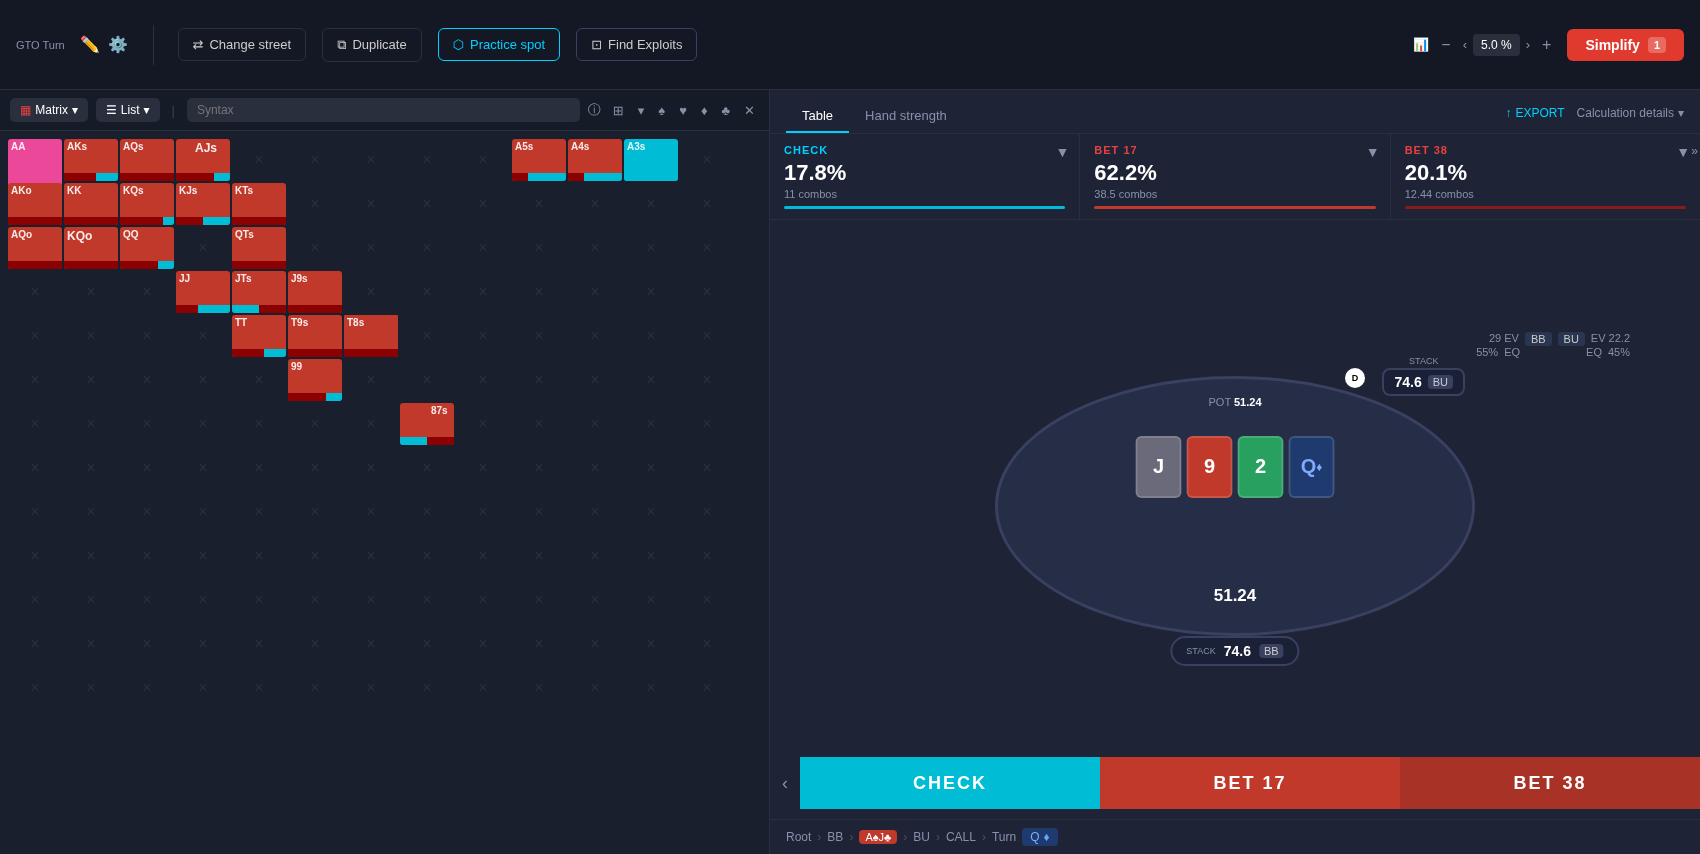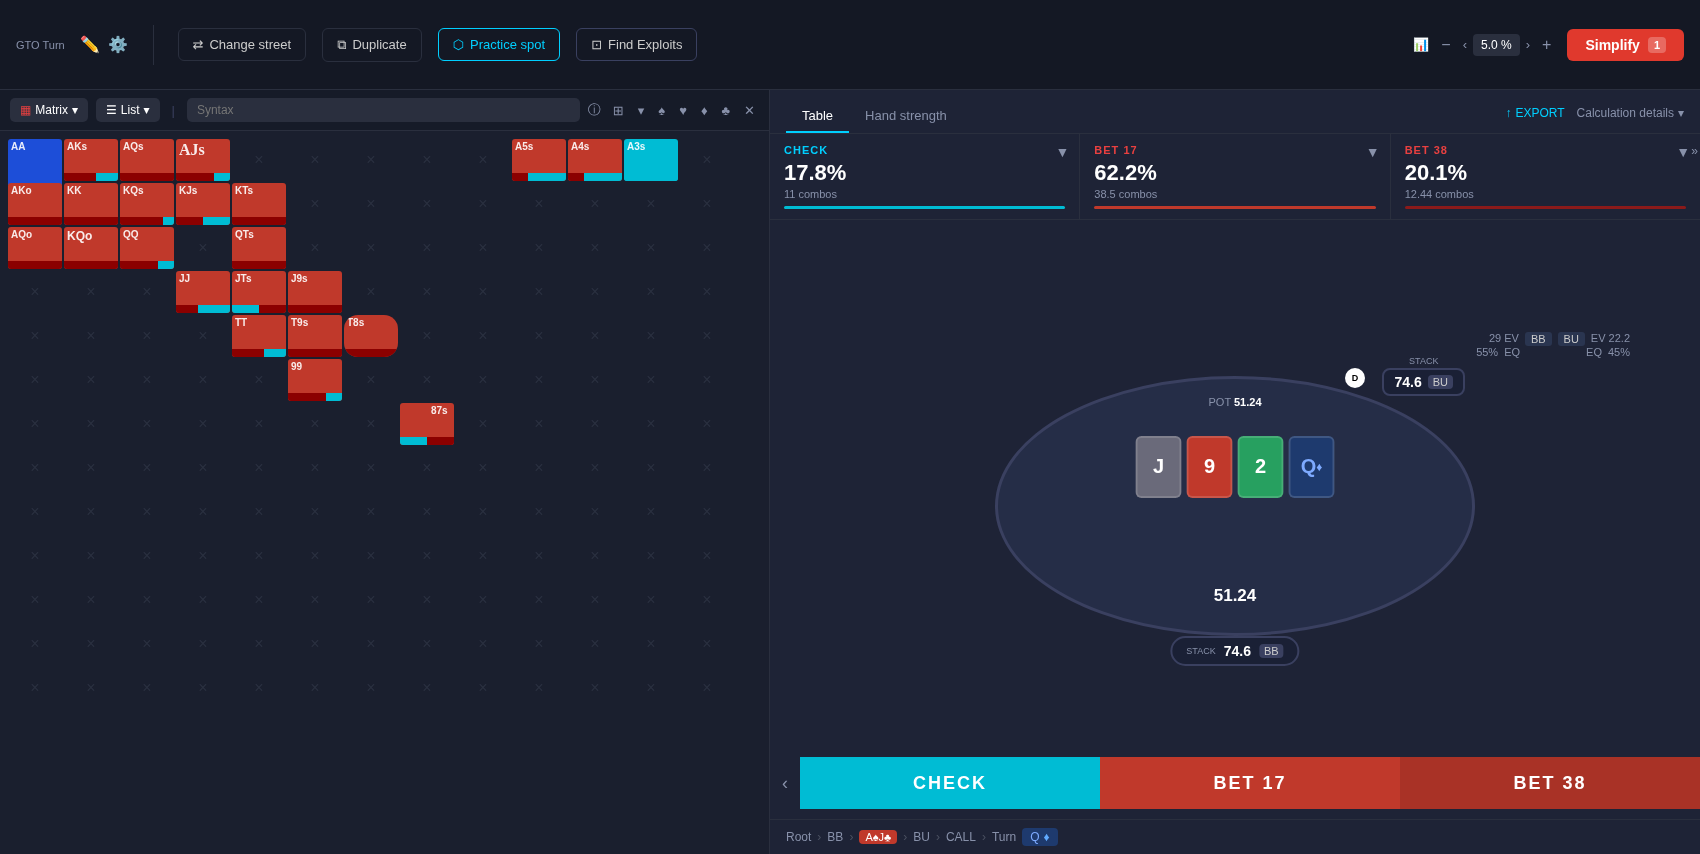--- a/index.html
+++ b/index.html
@@ -441,7 +441,7 @@
 
     <div class="matrix-container">
       <div id="matrix-grid" class="grid-wrapper">
-      <div style="position: relative; border-radius: 3px; overflow: hidden; cursor: pointer; width: 54px; height: 54px; background: #1d4ed8;">
+      <div style="position: relative; border-radius: 3px; overflow: hidden; cursor: pointer; width: 54px; height: 54px; background: #ec4899;">
             <span style="position: absolute; top: 2px; left: 3px; font-size: 10px; font-weight: bold; color: rgba(255, 255, 255, 0.9); z-index: 2;">AA</span>
             <div style="position: absolute; bottom: 0px; left: 0px; right: 0px; display: flex; height: 8px;">
               <div style="width: 100%; background: rgb(139, 0, 0); height: 100%;"></div>

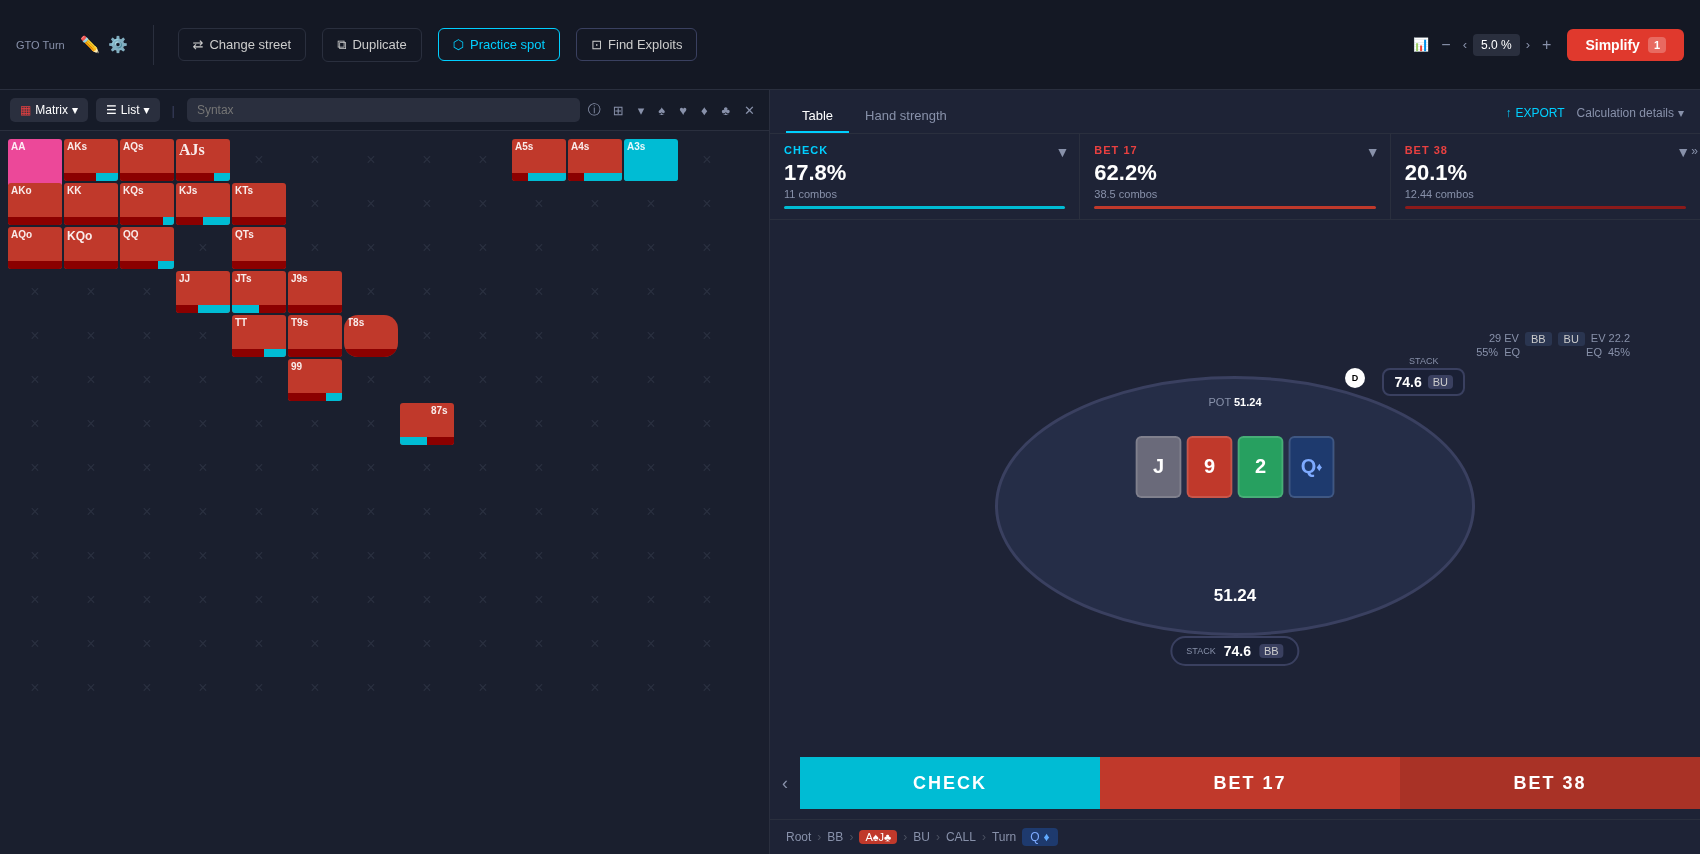--- a/index.html
+++ b/index.html
@@ -461,7 +461,7 @@
             </div>
           </div>
           <div style="position: relative; border-radius: 3px; overflow: hidden; cursor: pointer; width: 54px; height: 42px; background: rgb(192, 57, 43);">
-            <span style="position: absolute; top: 2px; left: 3px; font-size: 16px; font-weight: bold; color: rgba(255, 255, 255, 0.9); z-index: 2; font-family: Liberation Serif, serif;">AJs</span>
+            <span style="position: absolute; top: 2px; left: 19px; font-size: 12px; font-weight: bold; color: rgba(255, 255, 255, 0.9); z-index: 2;">AJs</span>
             <div style="position: absolute; bottom: 0px; left: 0px; right: 0px; display: flex; height: 8px;">
               <div style="width: 70%; background: rgb(139, 0, 0); height: 100%;"></div>
               <div style="width: 30%; background: rgb(0, 188, 212); height: 100%;"></div>

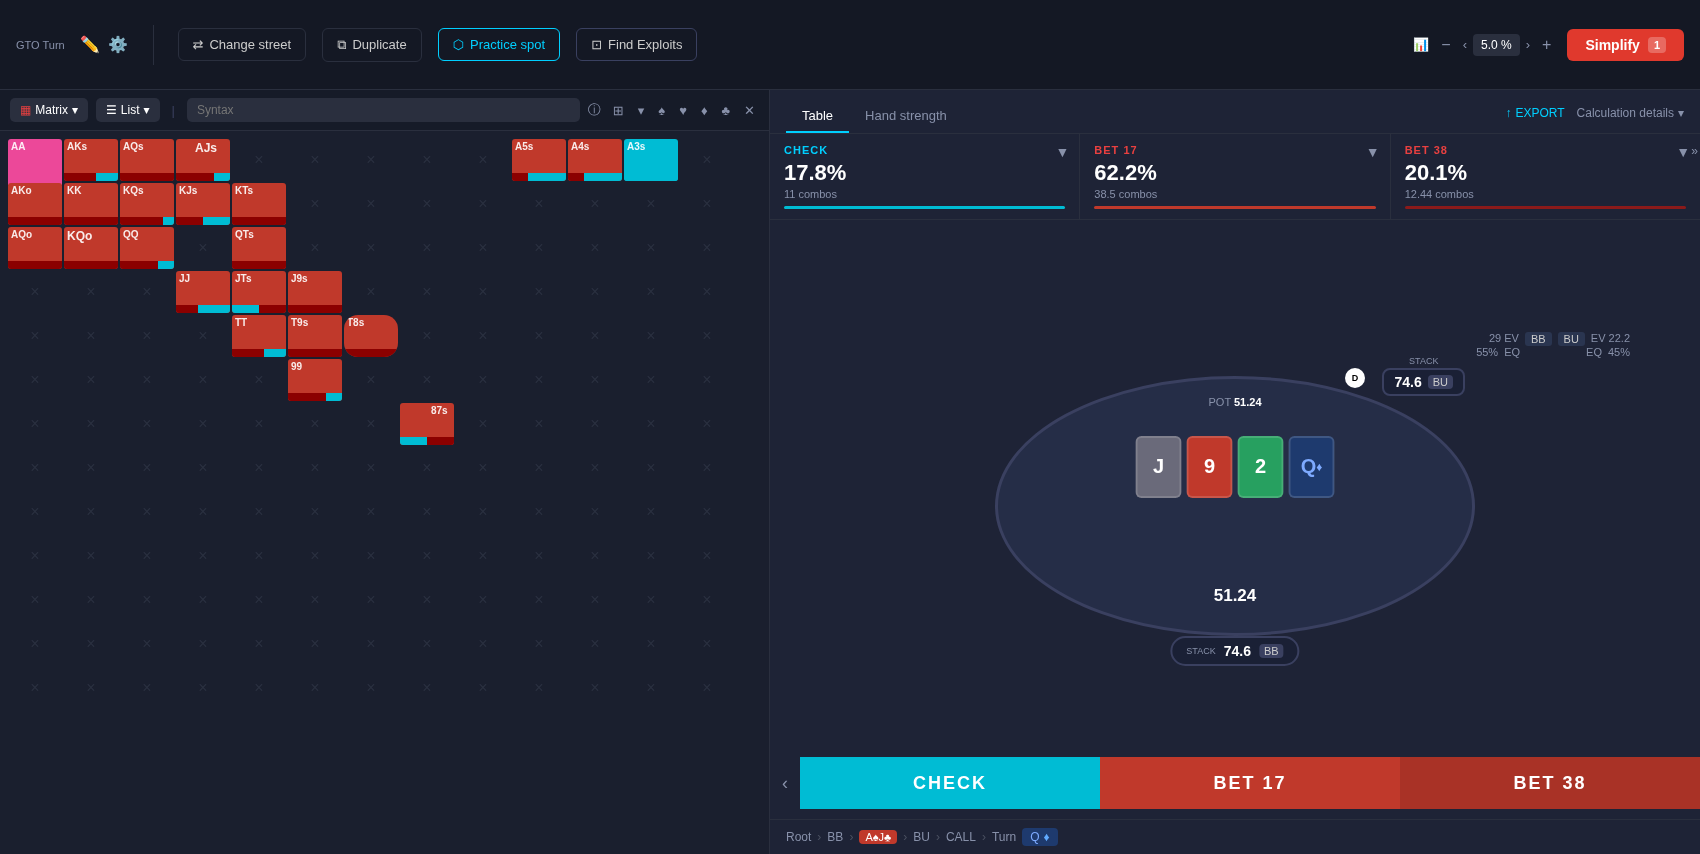--- a/index.html
+++ b/index.html
@@ -614,7 +614,7 @@
               <div style="width: 100%; background: rgb(139, 0, 0); height: 100%;"></div>
             </div>
           </div>
-          <div style="position: relative; border-radius: 14px; overflow: hidden; cursor: pointer; width: 54px; height: 42px; background: rgb(192, 57, 43);">
+          <div style="position: relative; border-radius: 1px; overflow: hidden; cursor: pointer; width: 54px; height: 42px; background: rgb(192, 57, 43);">
             <span style="position: absolute; top: 2px; left: 3px; font-size: 10px; font-weight: bold; color: rgba(255, 255, 255, 0.9); z-index: 2;">T8s</span>
             <div style="position: absolute; bottom: 0px; left: 0px; right: 0px; display: flex; height: 8px;">
               <div style="width: 100%; background: rgb(139, 0, 0); height: 100%;"></div>

